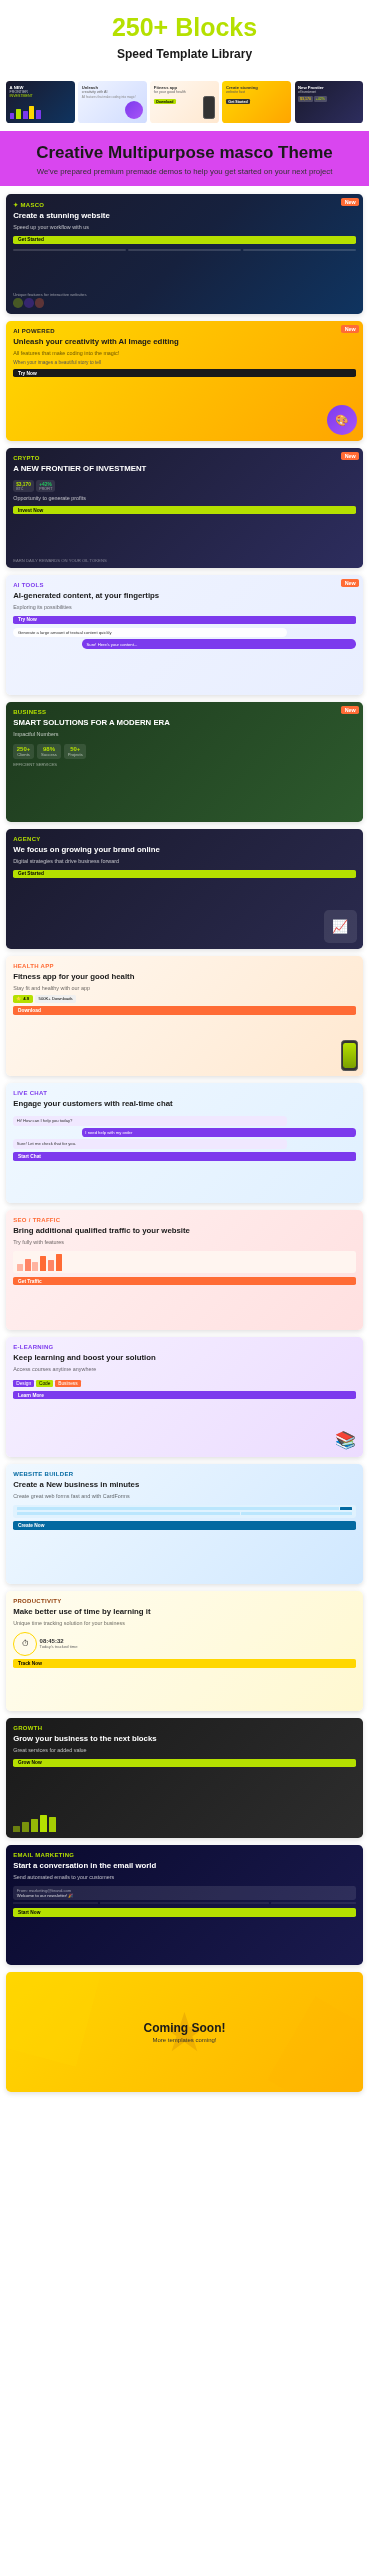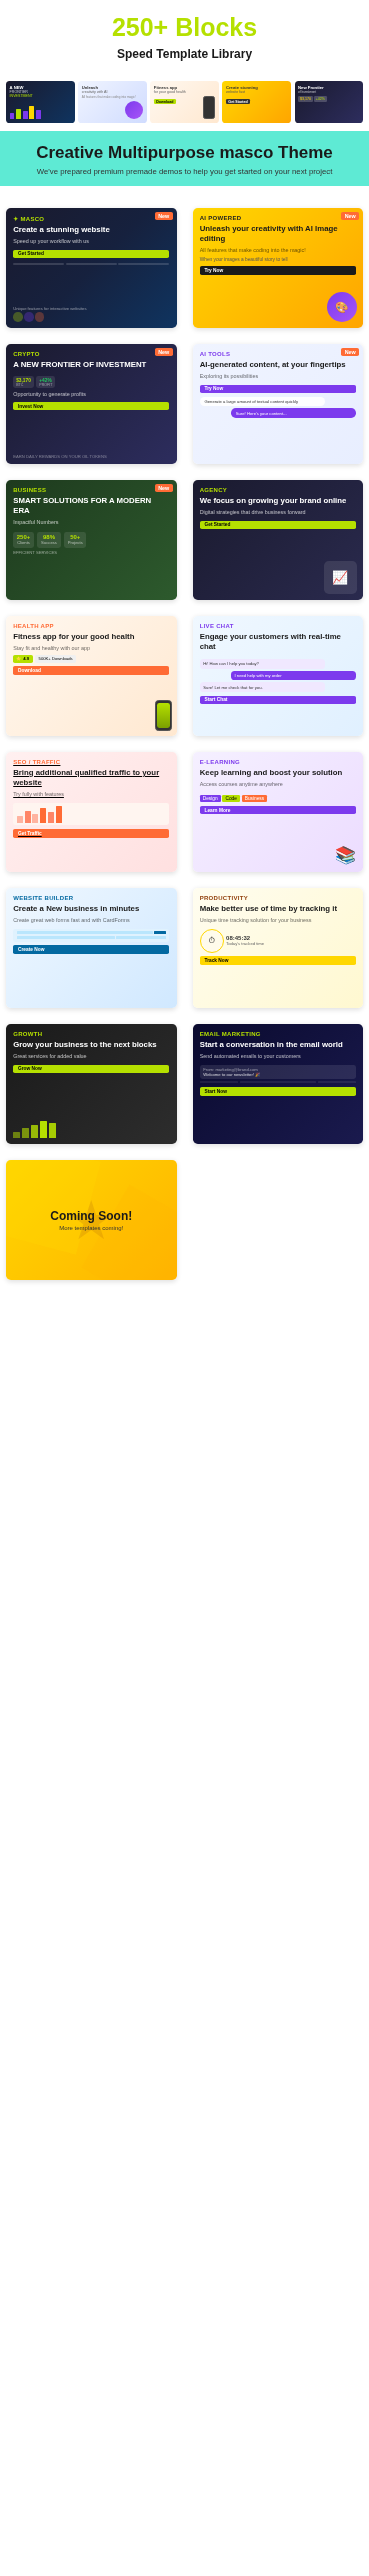--- a/index.html
+++ b/index.html
@@ -38,7 +38,7 @@
 
     
     .creative-section {
-      background: #5eead4;
+      background: #d946ef;
       padding: 12px 9.6px 9.6px;
       text-align: center;
     }

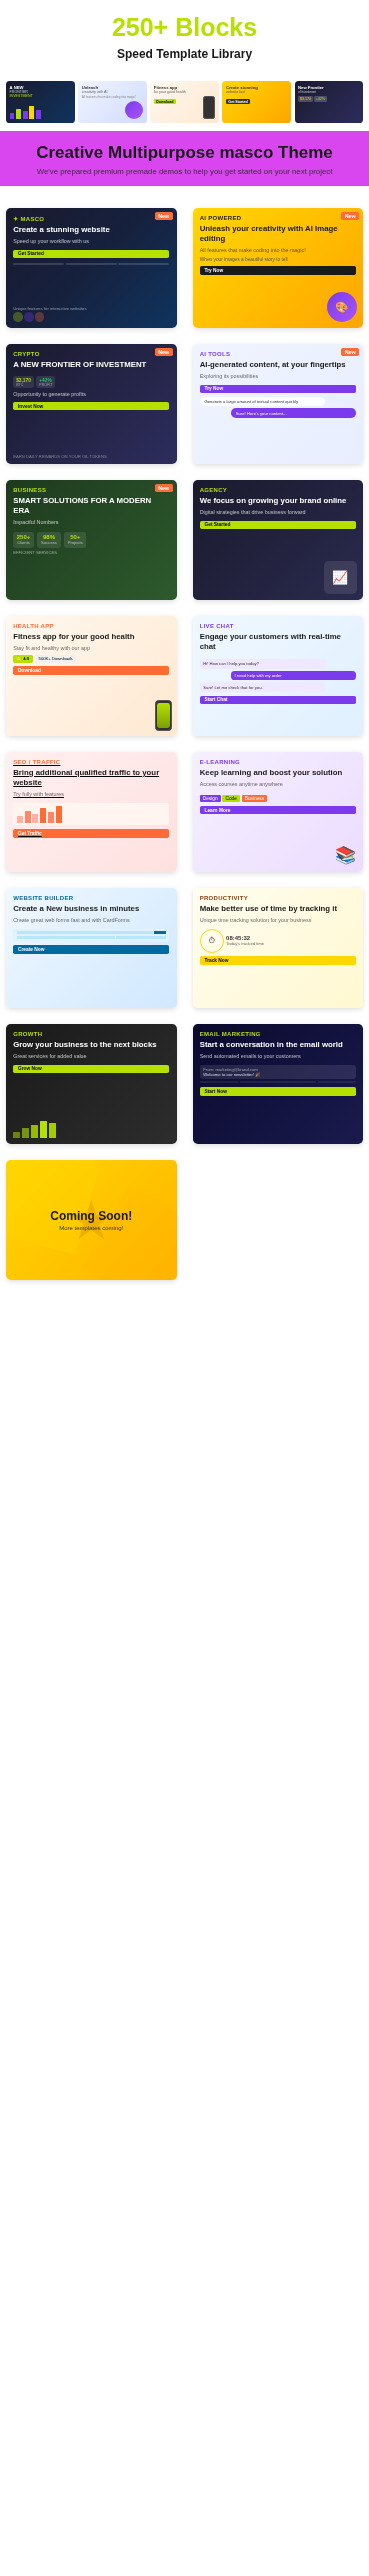--- a/index.html
+++ b/index.html
@@ -55,10 +55,10 @@
     }
 
     .templates-grid {
-      padding: 22px 6px;
+      padding: 8px 6px;
       display: grid;
-      grid-template-columns: 1fr 1fr;
-      gap: 16px;
+      grid-template-columns: 1fr;
+      gap: 7px;
     }
 
     .template-card {

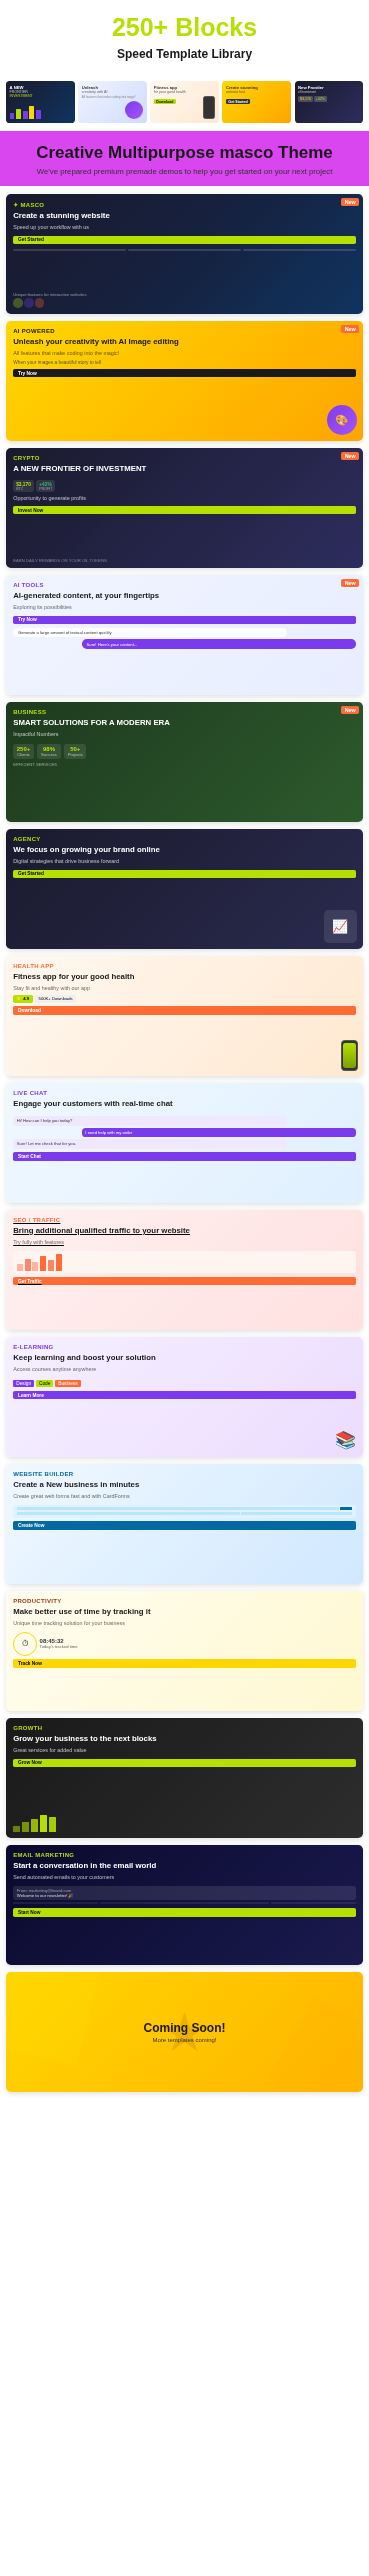--- a/index.html
+++ b/index.html
@@ -92,7 +92,7 @@
     .card-focus { background: linear-gradient(135deg, #1a1a2e 0%, #2a2a4e 100%); }
     .card-fitness { background: linear-gradient(135deg, #fff8f0 0%, #ffe8d0 100%); }
     .card-engage { background: linear-gradient(135deg, #f0f8ff 0%, #e0f0ff 100%); }
-    .card-bring { background: linear-gradient(135deg, #fff0f0 0%, #ffe0e0 100%); text-decoration: underline; }
+    .card-bring { background: linear-gradient(135deg, #fff0f0 0%, #ffe0e0 100%); }
     .card-keep { background: linear-gradient(135deg, #f5f0ff 0%, #ecdcff 100%); }
     .card-fast { background: linear-gradient(135deg, #f0fff0 0%, #d0ffd0 100%); }
     .card-create { background: linear-gradient(135deg, #f0f8ff 0%, #d0e8ff 100%); }

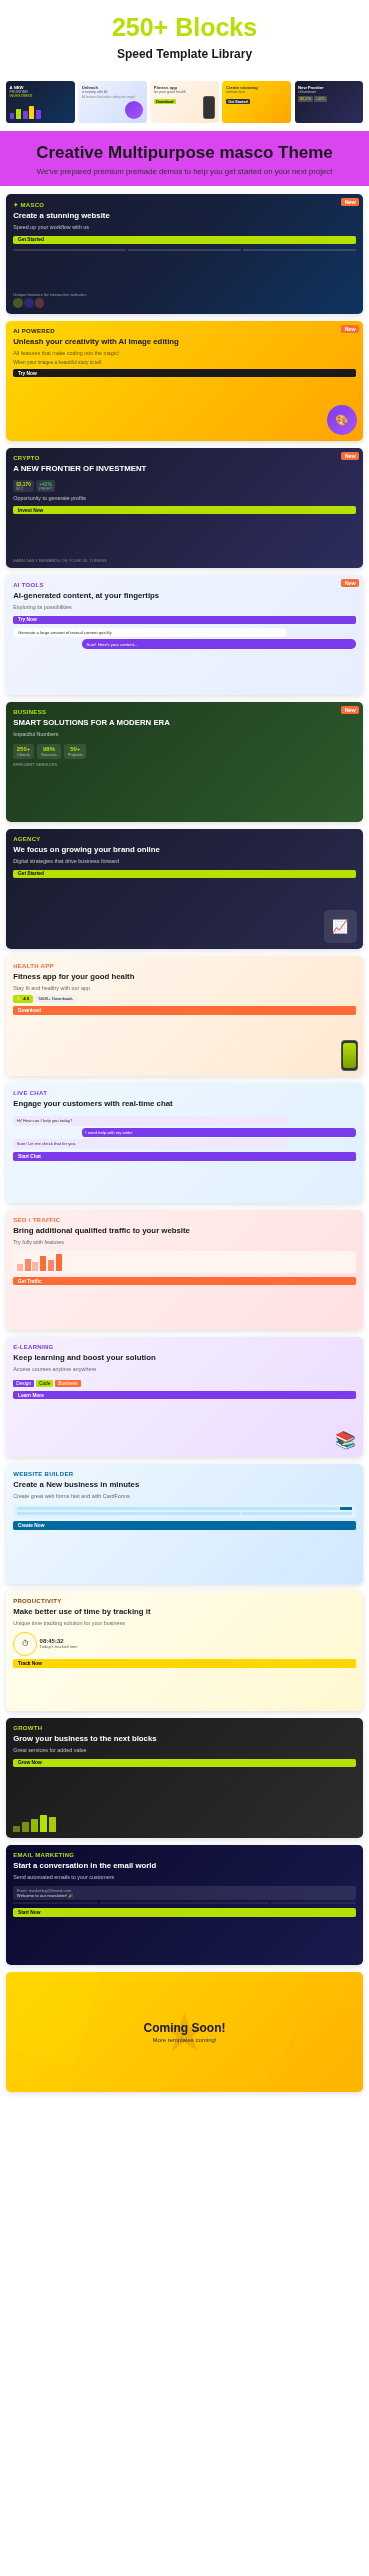--- a/index.html
+++ b/index.html
@@ -485,7 +485,7 @@
   <div class="template-card card-better">
     <div class="card-inner">
       <div class="card-label" style="color:#92400e;">PRODUCTIVITY</div>
-      <div class="card-heading dark">Make better use of time by tracking it</div>
+      <div class="card-heading dark">Make better use of time by learning it</div>
       <div class="card-desc dark">Unique time tracking solution for your business</div>
       <div style="margin-top:3.6px;display:flex;gap:2.4px;align-items:center;">
         <div style="width:24px;height:24px;border-radius:50%;border:1.8px solid #ffd700;display:flex;align-items:center;justify-content:center;font-size:8.4px;background:#fffbeb;">⏱</div>

